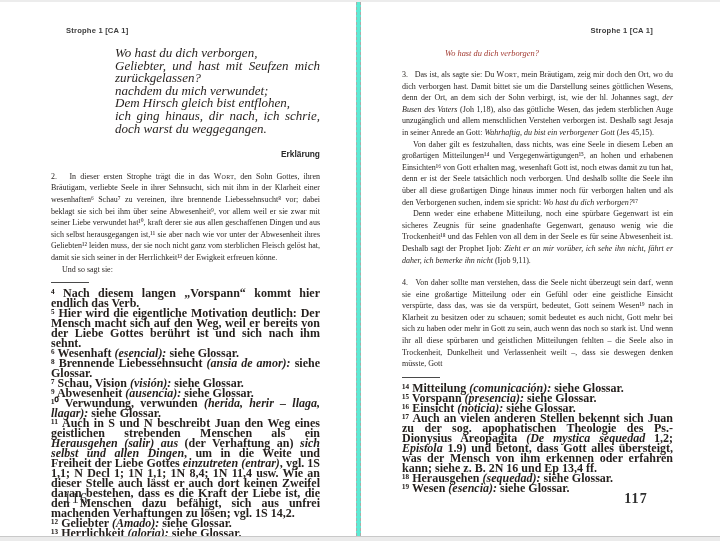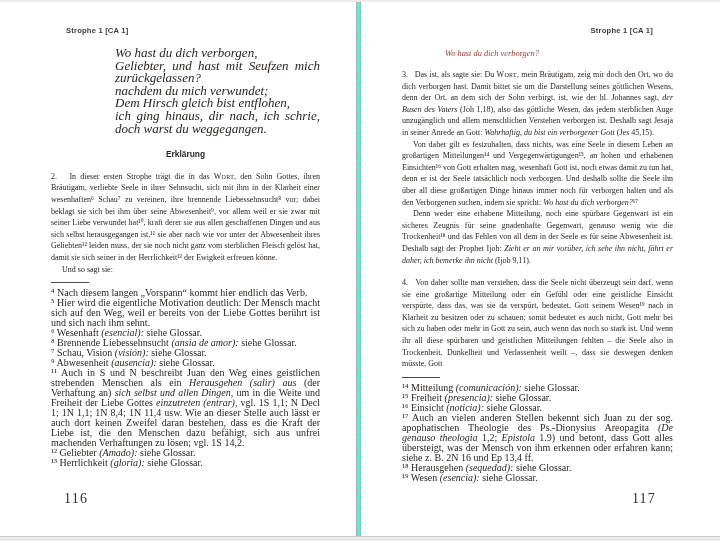--- a/index.html
+++ b/index.html
@@ -34,7 +34,7 @@
   .poem div{font-size:13px;line-height:12.6px;margin-left:20px;}
 
   .section-heading{font-family:"Liberation Sans",sans-serif;font-weight:700;
-                   font-size:8.4px;text-align:center;margin:14px 0 10px 0;color:#2a2a2a;}
+                   font-size:8.4px;text-align:right;margin:14px 0 10px 0;color:#2a2a2a;}
 
   .verse-red{color:var(--accent-red);font-style:italic;font-size:8.4px;
              line-height:11px;margin:2px 0 10px 43px;}

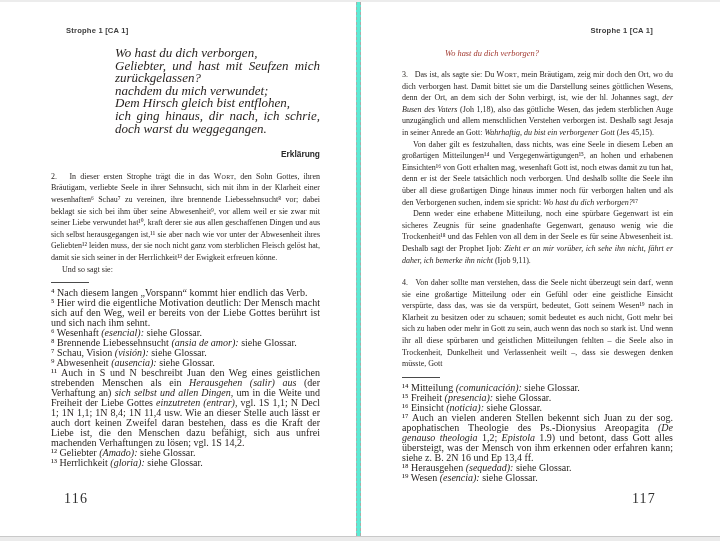--- a/index.html
+++ b/index.html
@@ -41,7 +41,7 @@
 
   .fnrule{width:38px;border-top:1px solid #4a4a4a;margin:7px 0 5px 0;}
   .footnotes{margin-top:0;}
-  .fn{font-size:10px;line-height:10px;text-align:justify;color:#241f1c;}
+  .fn{font-size:12px;line-height:10px;text-align:justify;color:#241f1c;font-weight:bold;}
 
   .pagenum{position:absolute;top:491px;font-size:14px;letter-spacing:1.2px;color:#2f2f2f;}
   .pagenum.lft{left:64px;}

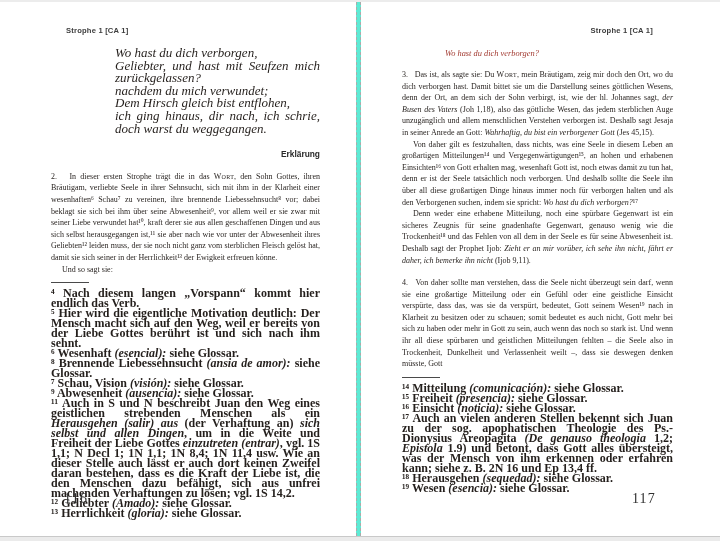--- a/index.html
+++ b/index.html
@@ -83,6 +83,7 @@
       <div class="fn"><span>⁸ Brennende Liebessehnsucht </span><span class="it">(ansia de amor):</span><span> siehe Glossar.</span></div>
       <div class="fn"><span>⁷ Schau, Vision </span><span class="it">(visión):</span><span> siehe Glossar.</span></div>
       <div class="fn"><span>⁹ Abwesenheit </span><span class="it">(ausencia):</span><span> siehe Glossar.</span></div>
+      <div class="fn"><span>¹⁰ Verwundung, verwunden </span><span class="it">(herida, herir – llaga, llagar):</span><span> siehe Glossar.</span></div>
       <div class="fn"><span>¹¹ Auch in S und N beschreibt Juan den Weg eines geistlichen strebenden Menschen als ein </span><span class="it">Herausgehen (salir) aus</span><span> (der Verhaftung an) </span><span class="it">sich selbst und allen Dingen</span><span>, um in die Weite und Freiheit der Liebe Gottes </span><span class="it">einzutreten (entrar)</span><span>, vgl. 1S 1,1; N Decl 1; 1N 1,1; 1N 8,4; 1N 11,4 usw. Wie an dieser Stelle auch lässt er auch dort keinen Zweifel daran bestehen, dass es die Kraft der Liebe ist, die den Menschen dazu befähigt, sich aus unfrei machenden Verhaftungen zu lösen; vgl. 1S 14,2.</span></div>
       <div class="fn"><span>¹² Geliebter </span><span class="it">(Amado):</span><span> siehe Glossar.</span></div>
       <div class="fn"><span>¹³ Herrlichkeit </span><span class="it">(gloria):</span><span> siehe Glossar.</span></div>

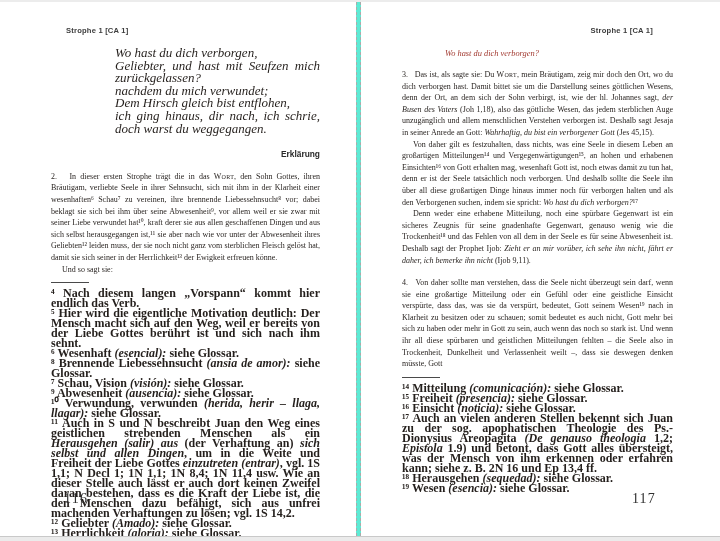--- a/index.html
+++ b/index.html
@@ -107,7 +107,7 @@
     <div class="fnrule"></div>
     <div class="footnotes">
       <div class="fn"><span>¹⁴ Mitteilung </span><span class="it">(comunicación):</span><span> siehe Glossar.</span></div>
-      <div class="fn"><span>¹⁵ Freiheit </span><span class="it">(presencia):</span><span> siehe Glossar.</span></div>
+      <div class="fn"><span>¹⁵ Vorspann </span><span class="it">(presencia):</span><span> siehe Glossar.</span></div>
       <div class="fn"><span>¹⁶ Einsicht </span><span class="it">(noticia):</span><span> siehe Glossar.</span></div>
       <div class="fn"><span>¹⁷ Auch an vielen anderen Stellen bekennt sich Juan zu der sog. apophatischen Theologie des Ps.-Dionysius Areopagita </span><span class="it">(De genauso theologia</span><span> 1,2; </span><span class="it">Epistola</span><span> 1.9) und betont, dass Gott alles übersteigt, was der Mensch von ihm erkennen oder erfahren kann; siehe z. B. 2N 16 und Ep 13,4 ff.</span></div>
       <div class="fn"><span>¹⁸ Herausgehen </span><span class="it">(sequedad):</span><span> siehe Glossar.</span></div>

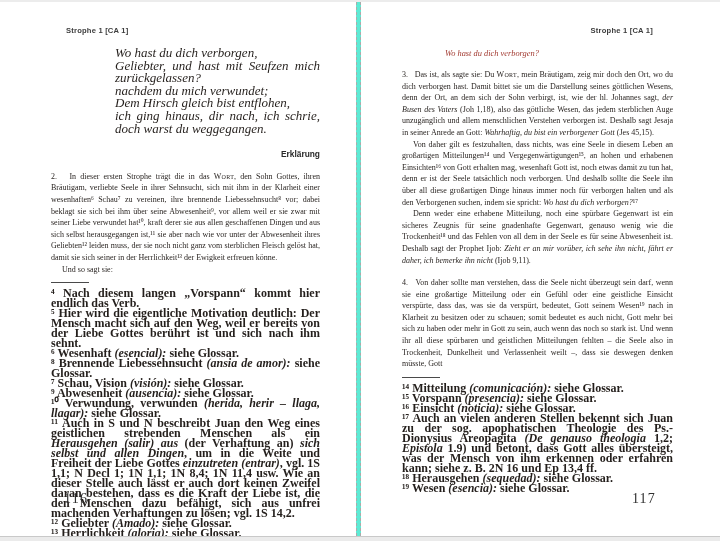--- a/index.html
+++ b/index.html
@@ -109,7 +109,7 @@
       <div class="fn"><span>¹⁴ Mitteilung </span><span class="it">(comunicación):</span><span> siehe Glossar.</span></div>
       <div class="fn"><span>¹⁵ Vorspann </span><span class="it">(presencia):</span><span> siehe Glossar.</span></div>
       <div class="fn"><span>¹⁶ Einsicht </span><span class="it">(noticia):</span><span> siehe Glossar.</span></div>
-      <div class="fn"><span>¹⁷ Auch an vielen anderen Stellen bekennt sich Juan zu der sog. apophatischen Theologie des Ps.-Dionysius Areopagita </span><span class="it">(De genauso theologia</span><span> 1,2; </span><span class="it">Epistola</span><span> 1.9) und betont, dass Gott alles übersteigt, was der Mensch von ihm erkennen oder erfahren kann; siehe z. B. 2N 16 und Ep 13,4 ff.</span></div>
+      <div class="fn"><span>¹⁷ Auch an vielen anderen Stellen bekennt sich Juan zu der sog. apophatischen Theologie des Ps.-Dionysius Areopagita </span><span class="it">(De mystica sequedad</span><span> 1,2; </span><span class="it">Epistola</span><span> 1.9) und betont, dass Gott alles übersteigt, was der Mensch von ihm erkennen oder erfahren kann; siehe z. B. 2N 16 und Ep 13,4 ff.</span></div>
       <div class="fn"><span>¹⁸ Herausgehen </span><span class="it">(sequedad):</span><span> siehe Glossar.</span></div>
       <div class="fn"><span>¹⁹ Wesen </span><span class="it">(esencia):</span><span> siehe Glossar.</span></div>
     </div>

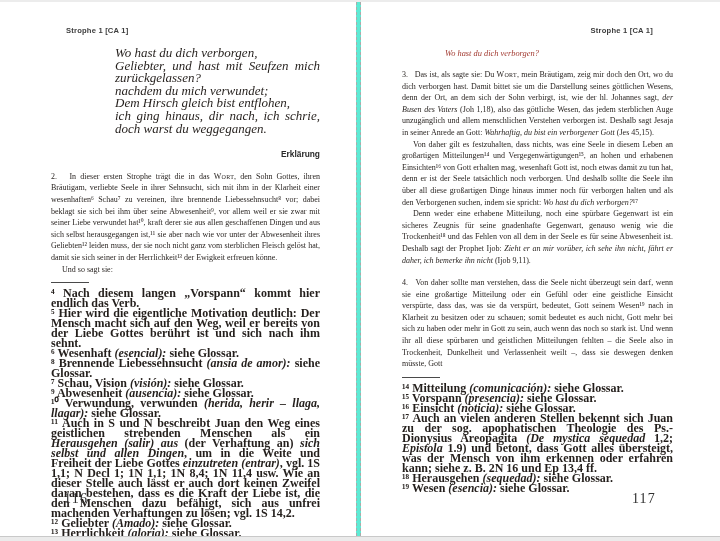--- a/index.html
+++ b/index.html
@@ -45,7 +45,7 @@
 
   .pagenum{position:absolute;top:491px;font-size:14px;letter-spacing:1.2px;color:#2f2f2f;}
   .pagenum.lft{left:64px;}
-  .pagenum.rgt{right:64px;text-align:left;}
+  .pagenum.rgt{right:72px;text-align:left;font-weight:bold;}
 
   .it{font-style:italic;}
   .sc{font-variant:small-caps;letter-spacing:.3px;}

